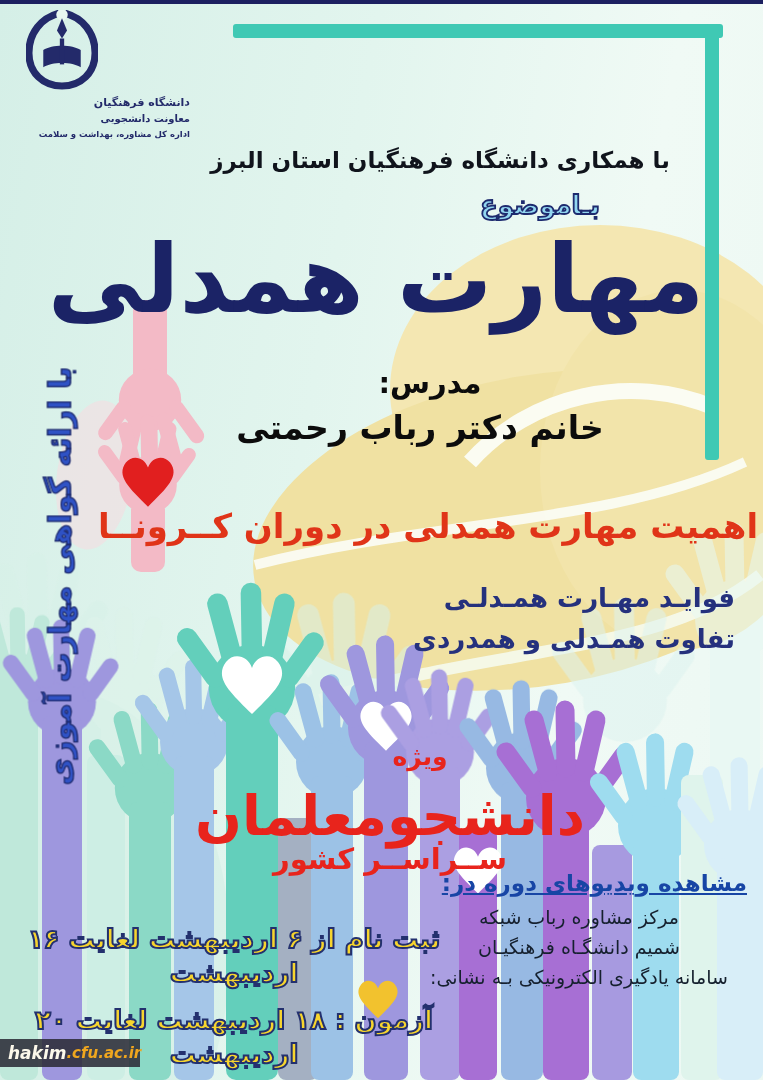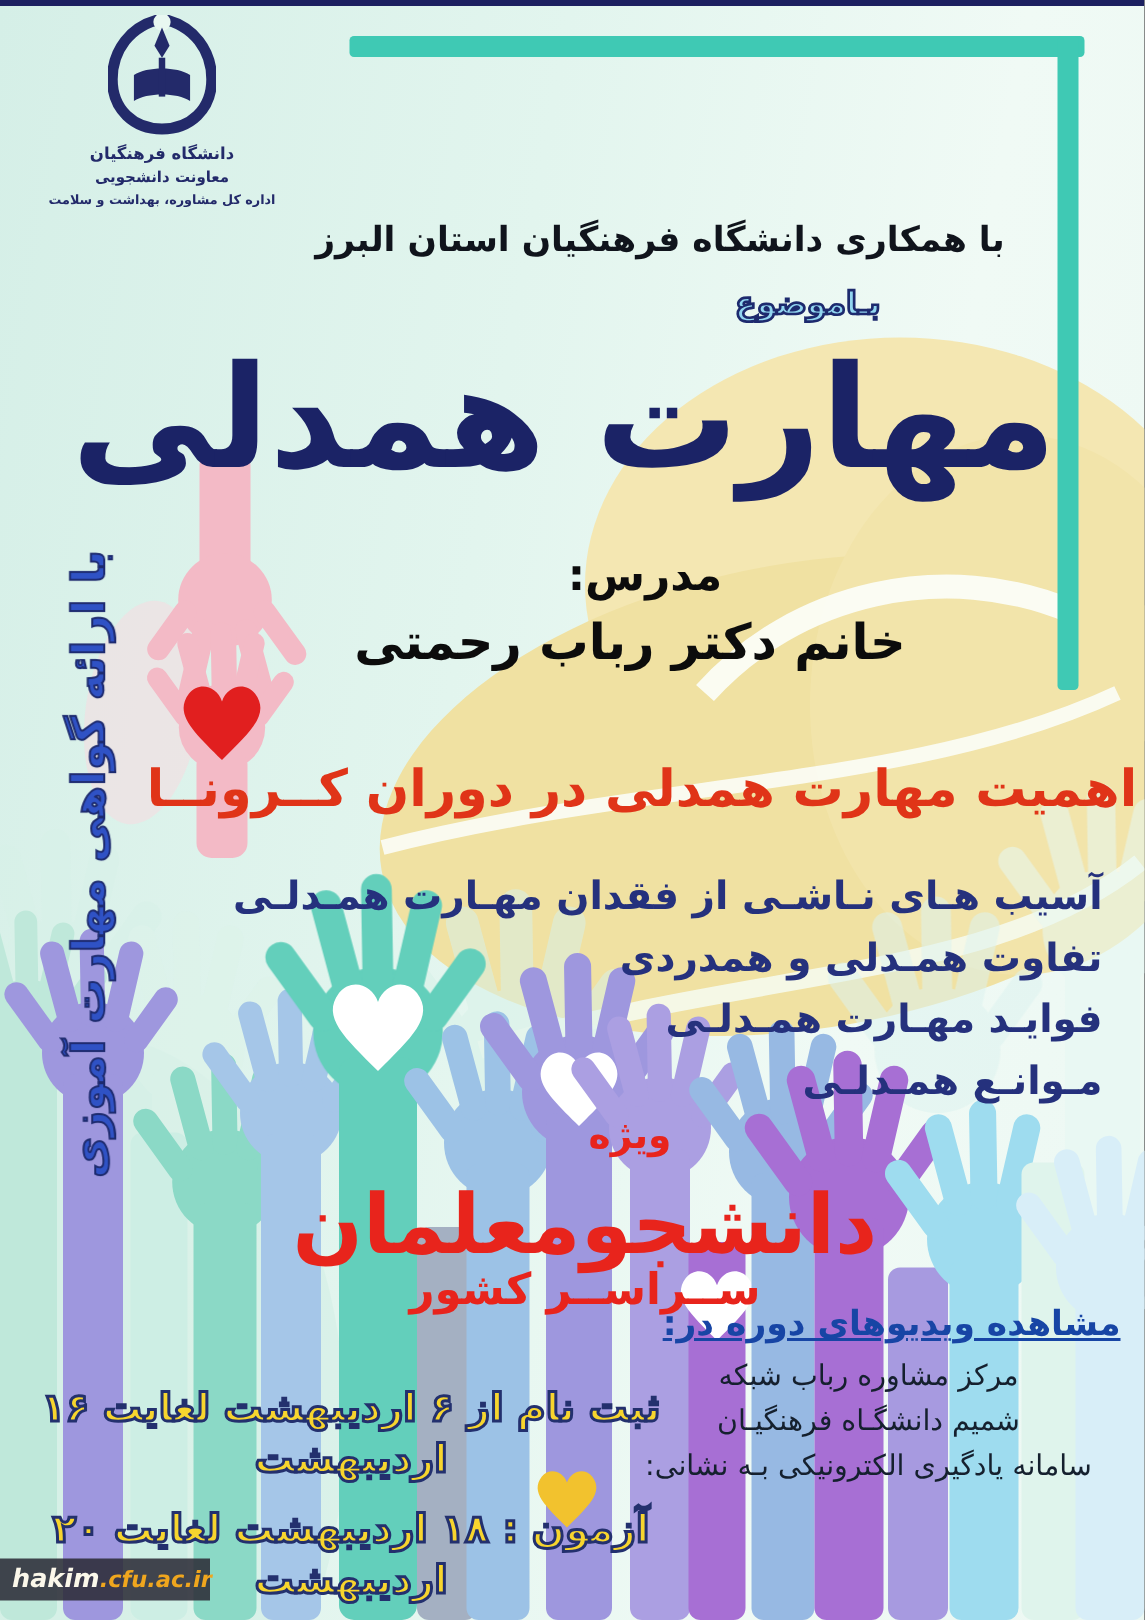--- a/index.html
+++ b/index.html
@@ -13,7 +13,7 @@
   .ctr{text-align:center;}
   .top-strip{left:0;top:0;width:763px;height:4px;background:#1c2060;}
   .bg-svg{left:0;top:0;}
-  .logo-box{left:26px;top:10px;width:164px;text-align:center;color:#232a6a;}
+  .logo-box{left:26px;top:10px;width:164px;color:#232a6a;}
   .logo-line1{font-size:11px;font-weight:bold;margin-top:2px;}
   .logo-line2{font-size:10px;font-weight:bold;margin-top:4px;}
   .logo-line3{font-size:8.5px;font-weight:bold;margin-top:5px;}

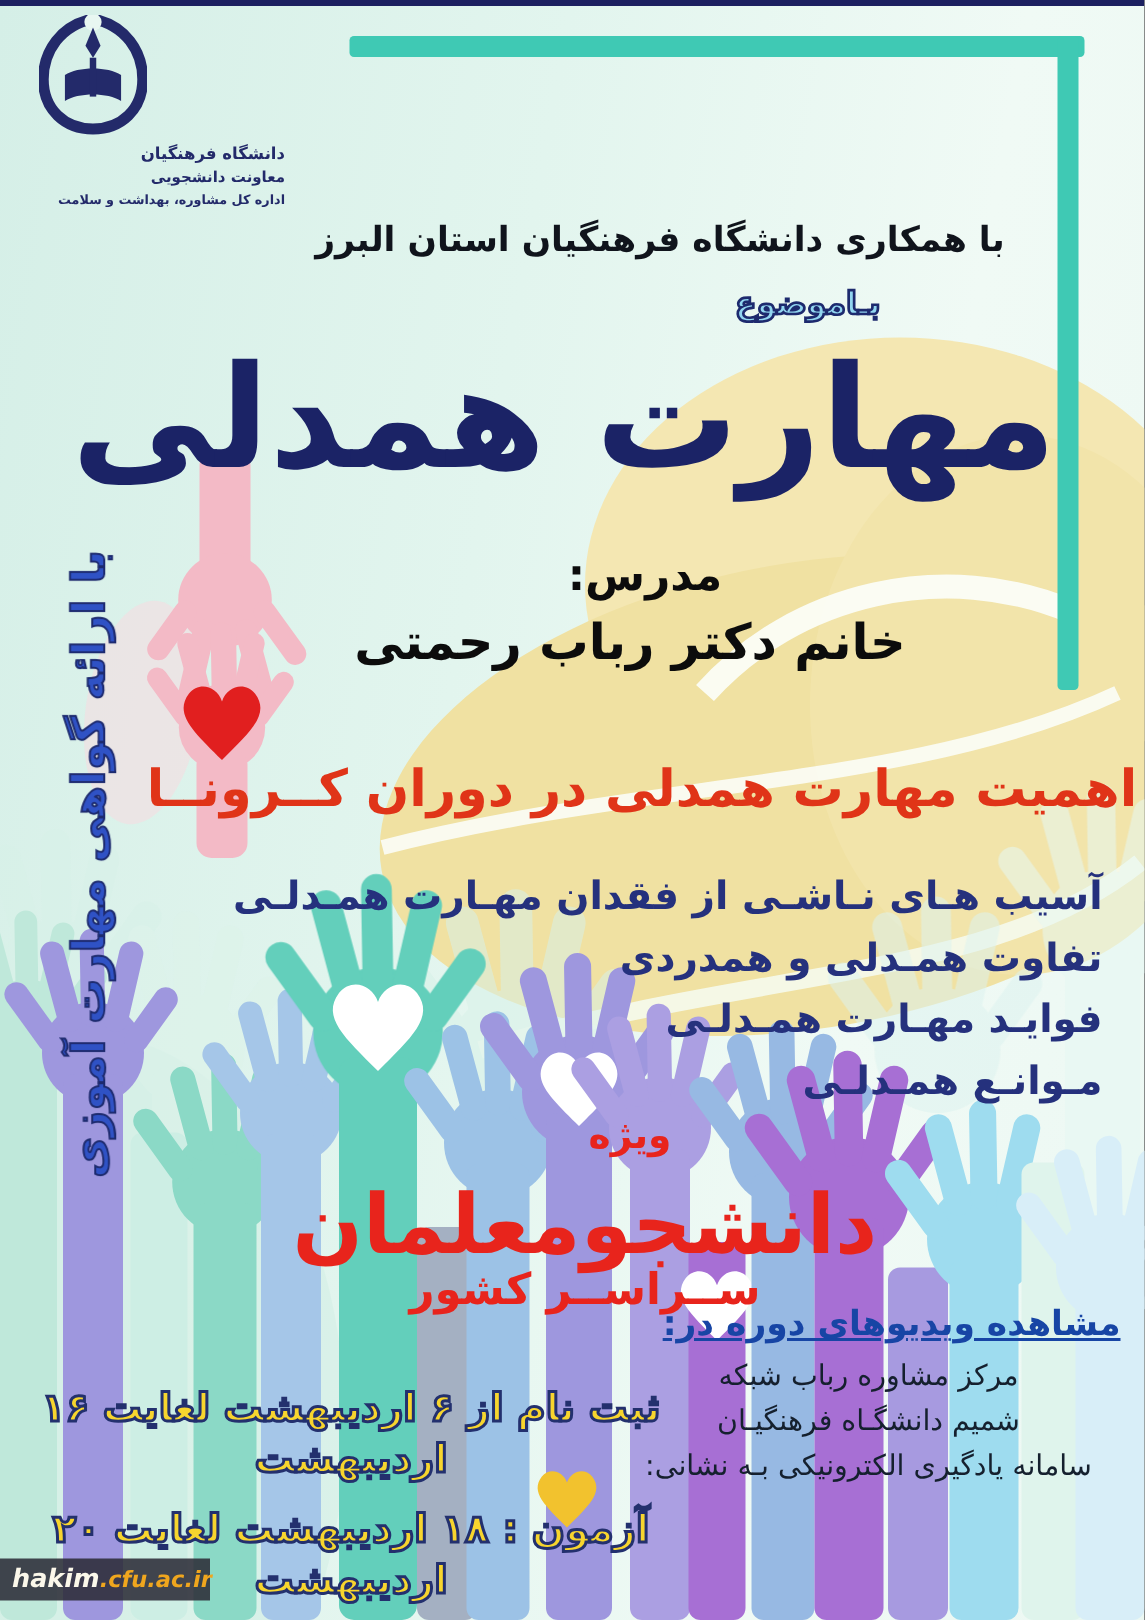--- a/index.html
+++ b/index.html
@@ -19,7 +19,7 @@
   .logo-line3{font-size:8.5px;font-weight:bold;margin-top:5px;}
   .hdr-title{left:150px;top:38px;width:600px;font-size:43px;font-weight:bold;font-style:italic;color:#241711;}
   .coop{left:180px;top:147px;width:520px;font-size:23px;font-weight:bold;color:#10141c;}
-  .badge{right:176px;top:190px;font-size:21px;font-weight:bold;color:#92d6f0;-webkit-text-stroke:1.8px #1d2a6e;}
+  .badge{right:163px;top:190px;font-size:26px;font-weight:bold;color:#92d6f0;-webkit-text-stroke:1.8px #1d2a6e;}
   .main-title{left:0;top:226px;width:752px;font-size:95px;font-weight:bold;color:#1b2366;line-height:1.12;}
   .modares{left:100px;top:366px;width:660px;font-size:29px;font-weight:bold;color:#0c0c0c;}
   .teacher{left:90px;top:408px;width:660px;font-size:33px;font-weight:bold;color:#0c0c0c;}

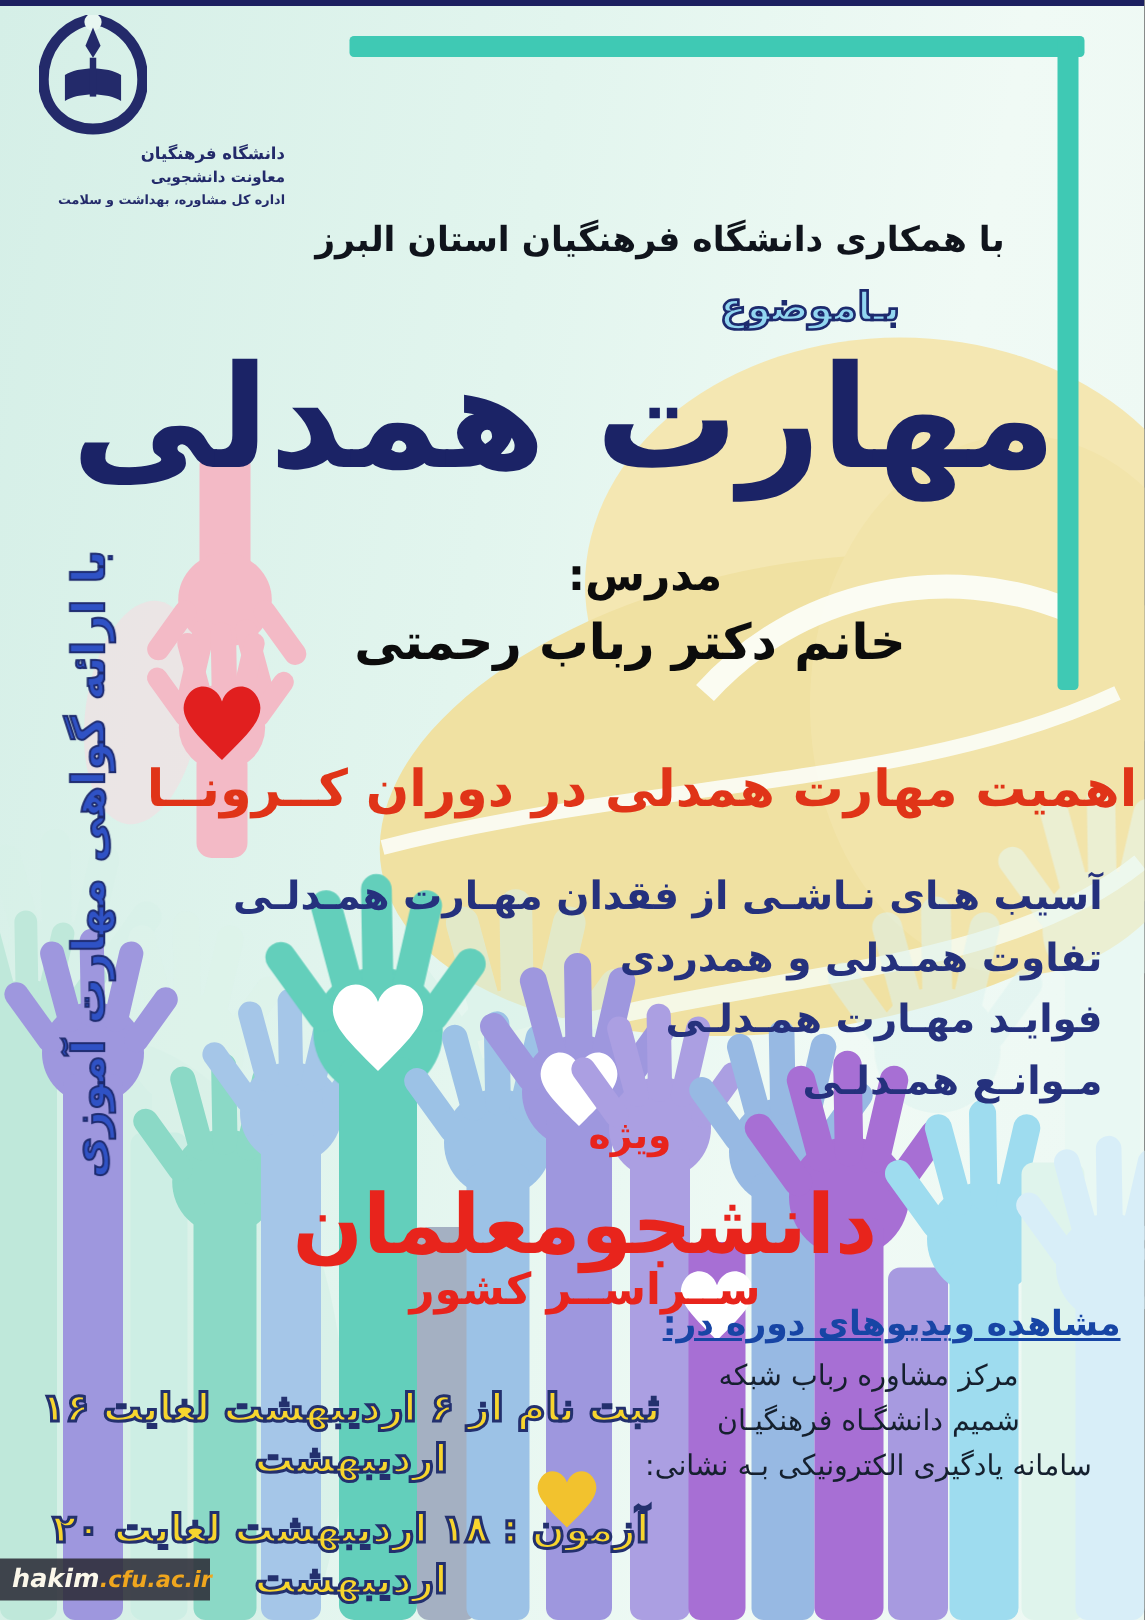--- a/index.html
+++ b/index.html
@@ -164,7 +164,6 @@
 
   <div class="abs rtl ctr red-heading">اهمیت مهارت همدلی در دوران کــرونــا</div>
   <div class="abs rtl topic-list">
-    <div>آسیب هـای نـاشـی از فقدان مهـارت همـدلـی</div>
     <div>تفاوت همـدلی و همدردی</div>
     <div>فوایـد مهـارت همـدلـی</div>
     <div>مـوانـع همـدلـی</div>

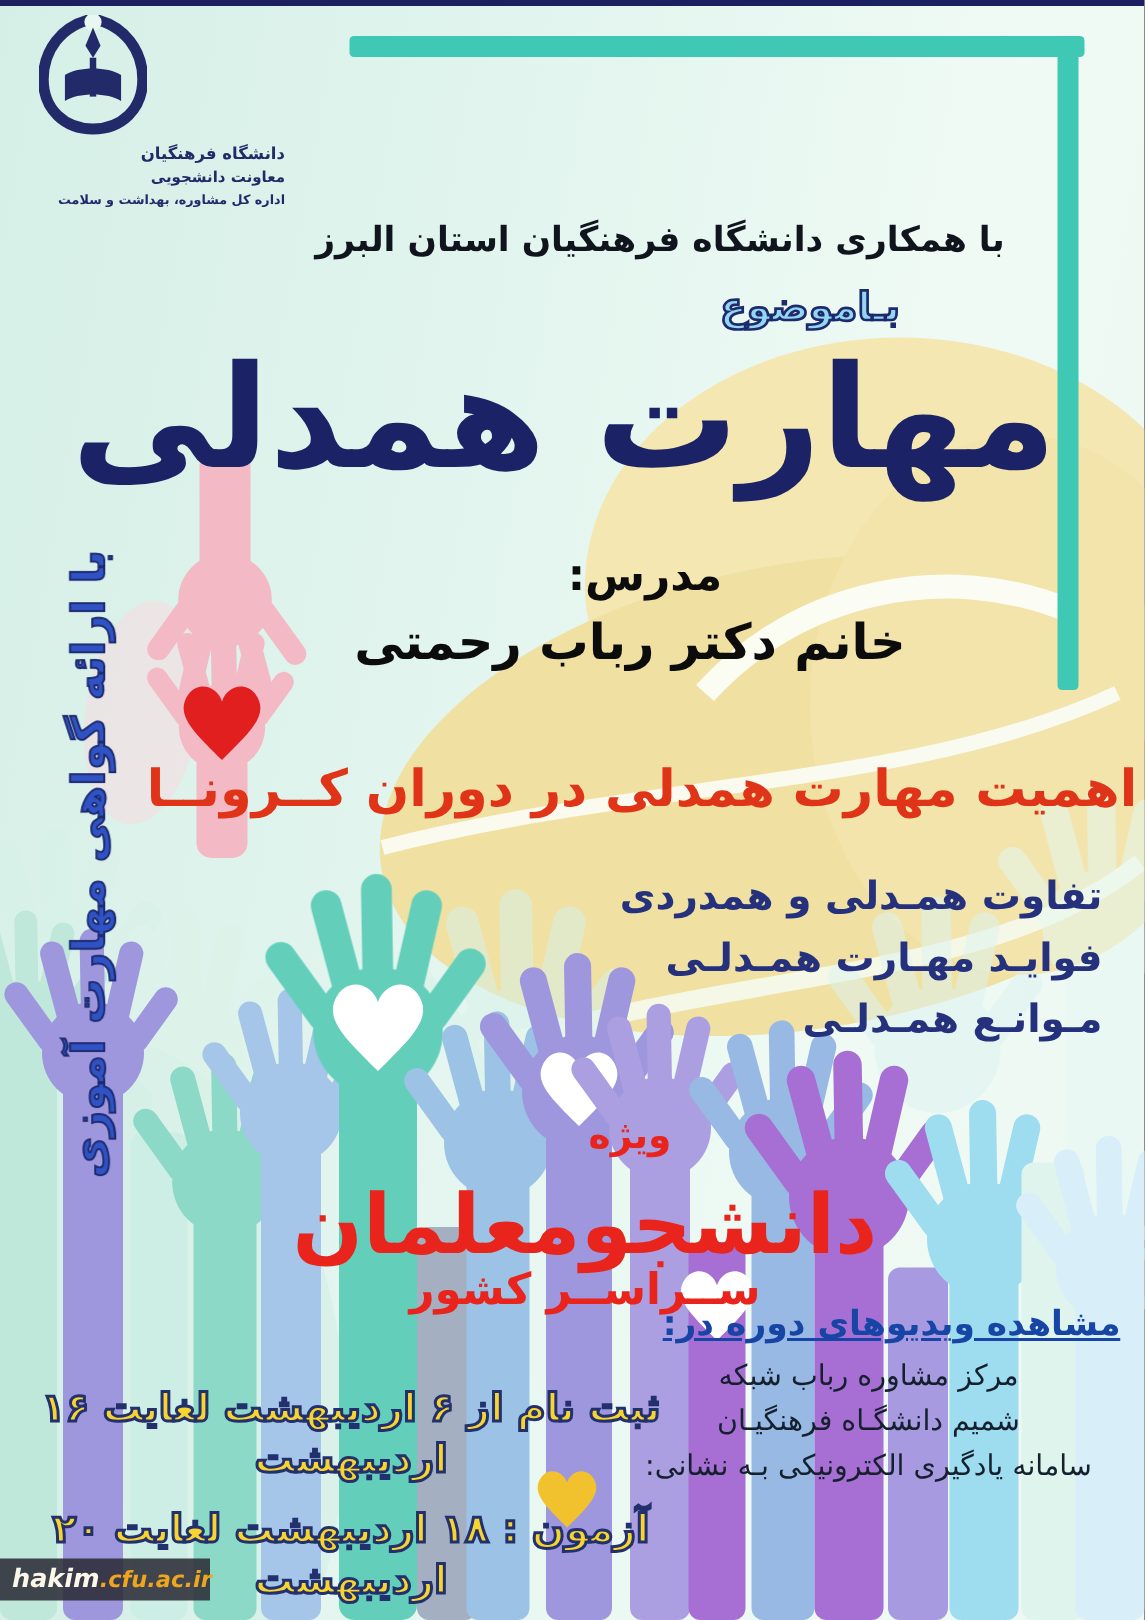--- a/index.html
+++ b/index.html
@@ -164,8 +164,8 @@
 
   <div class="abs rtl ctr red-heading">اهمیت مهارت همدلی در دوران کــرونــا</div>
   <div class="abs rtl topic-list">
+    <div>فوایـد مهـارت همـدلـی</div>
     <div>تفاوت همـدلی و همدردی</div>
-    <div>فوایـد مهـارت همـدلـی</div>
     <div>مـوانـع همـدلـی</div>
   </div>
 

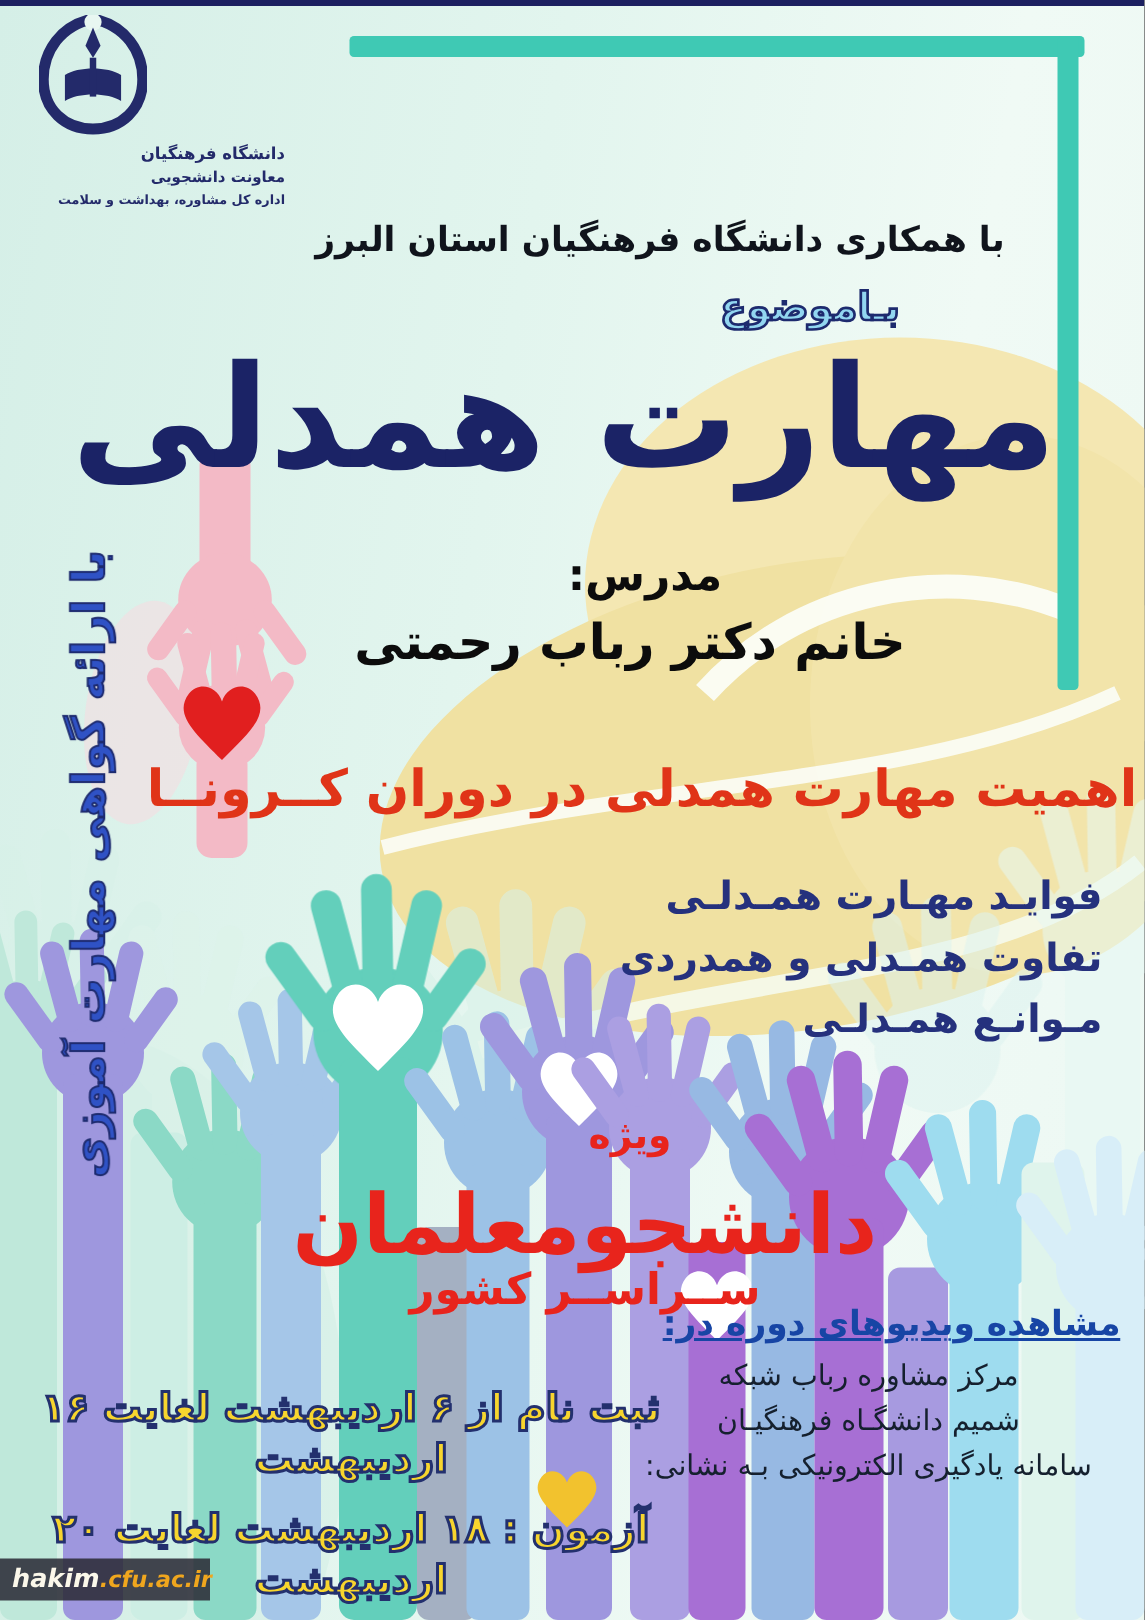--- a/index.html
+++ b/index.html
@@ -166,7 +166,6 @@
   <div class="abs rtl topic-list">
     <div>فوایـد مهـارت همـدلـی</div>
     <div>تفاوت همـدلی و همدردی</div>
-    <div>مـوانـع همـدلـی</div>
   </div>
 
   <div class="abs rtl ctr vizheh">ویژه</div>

